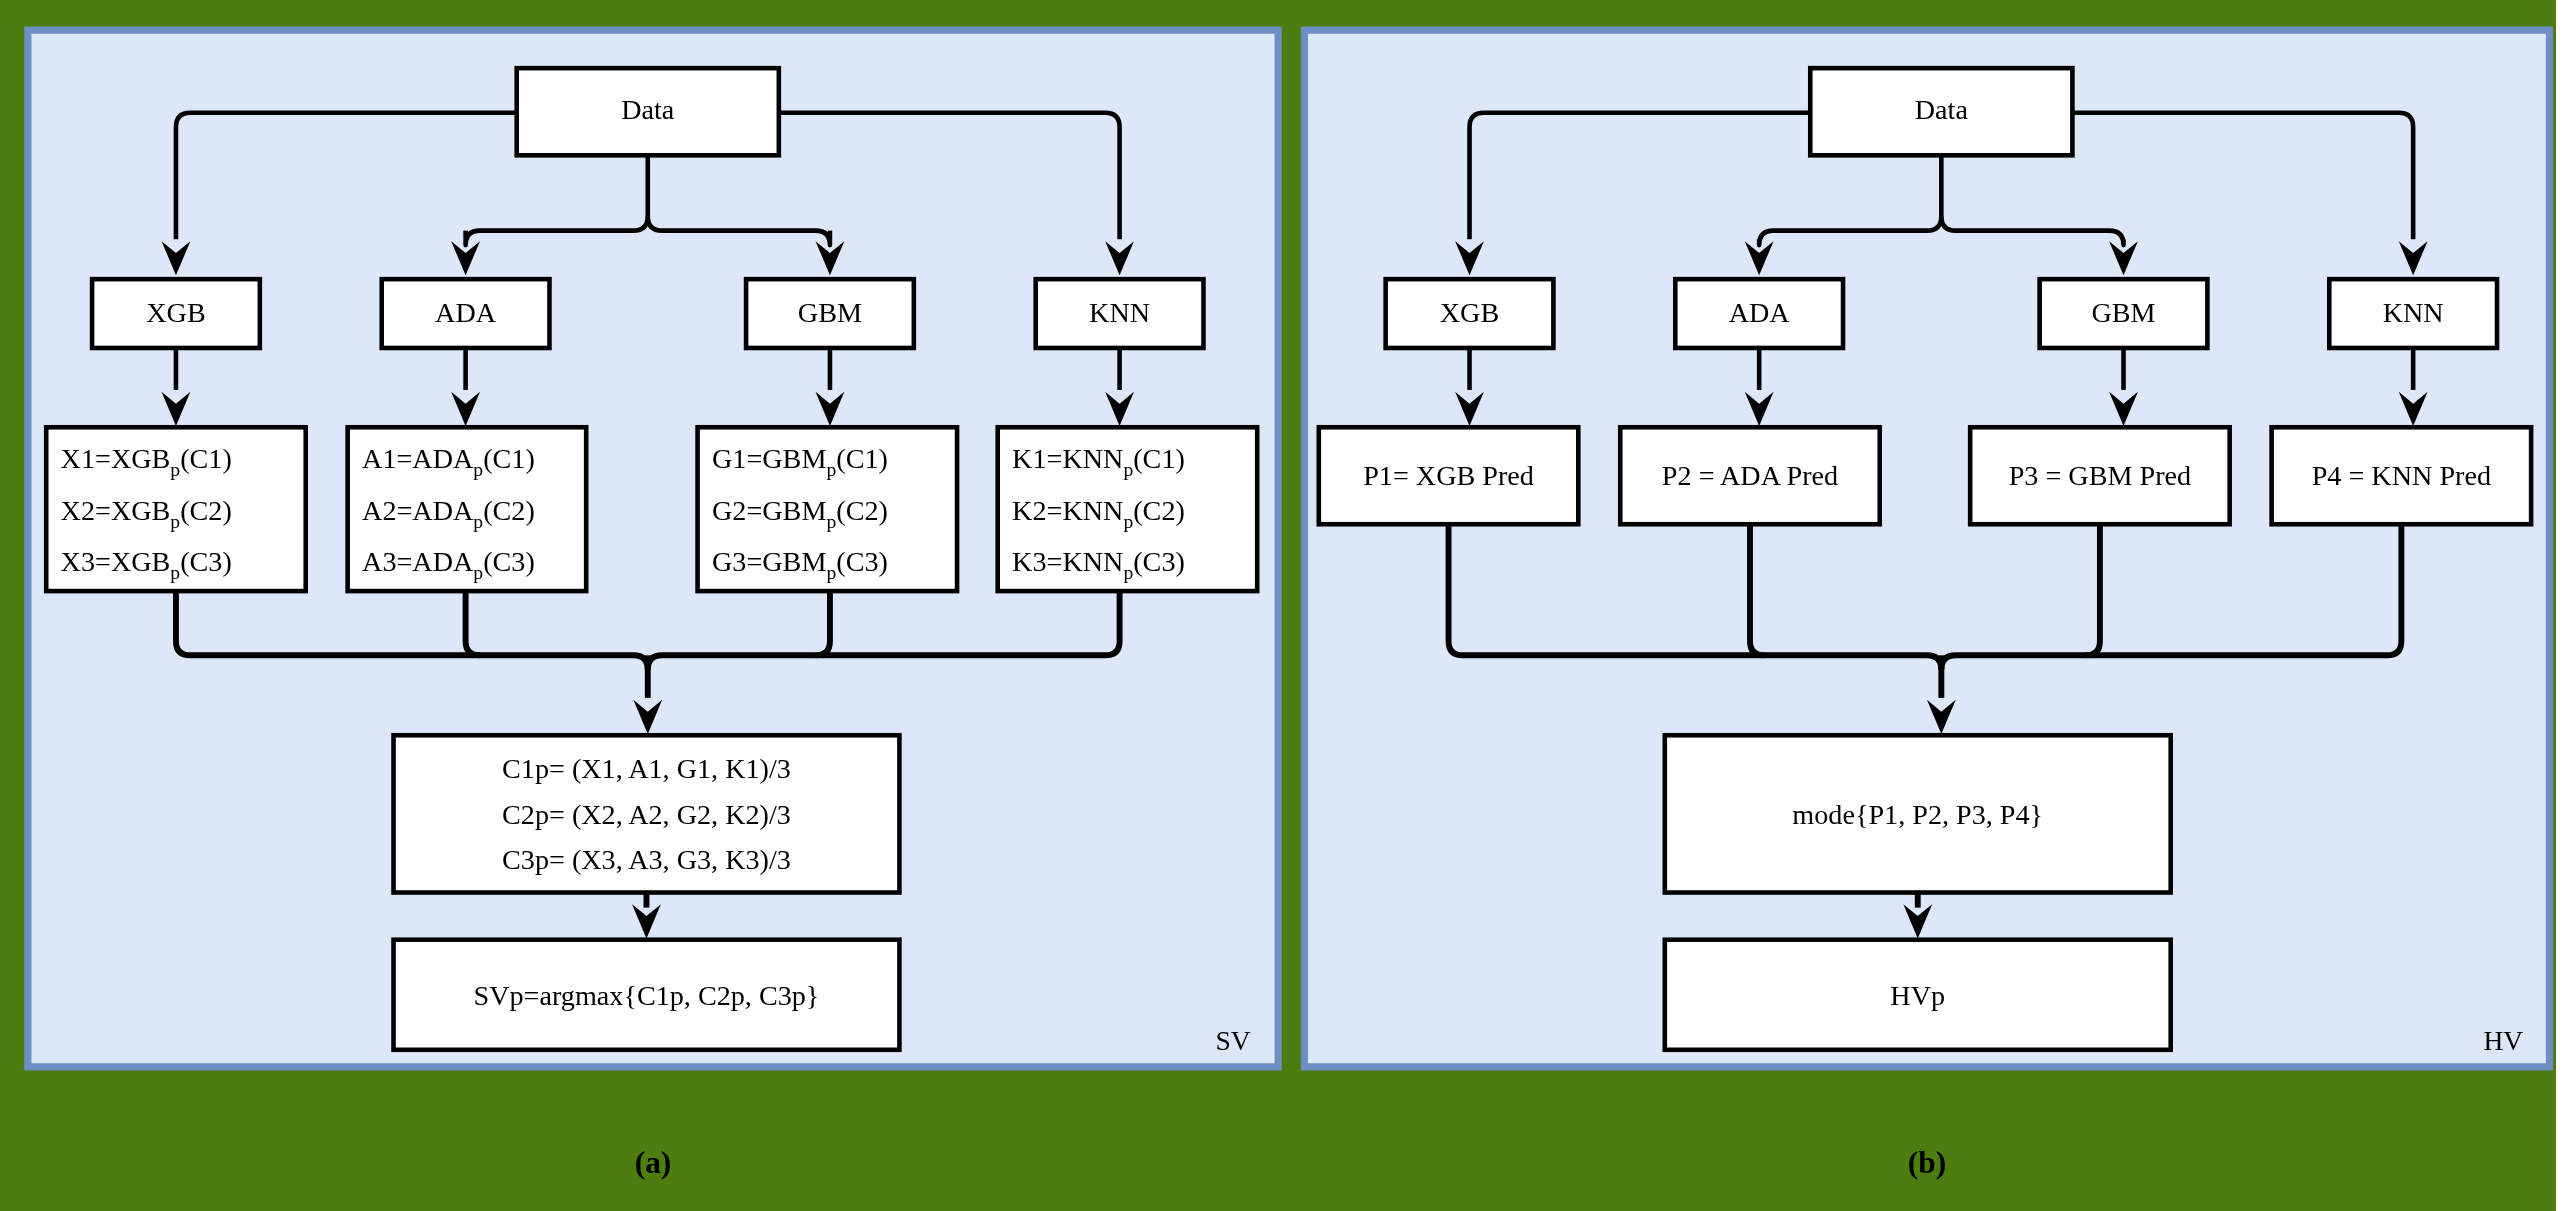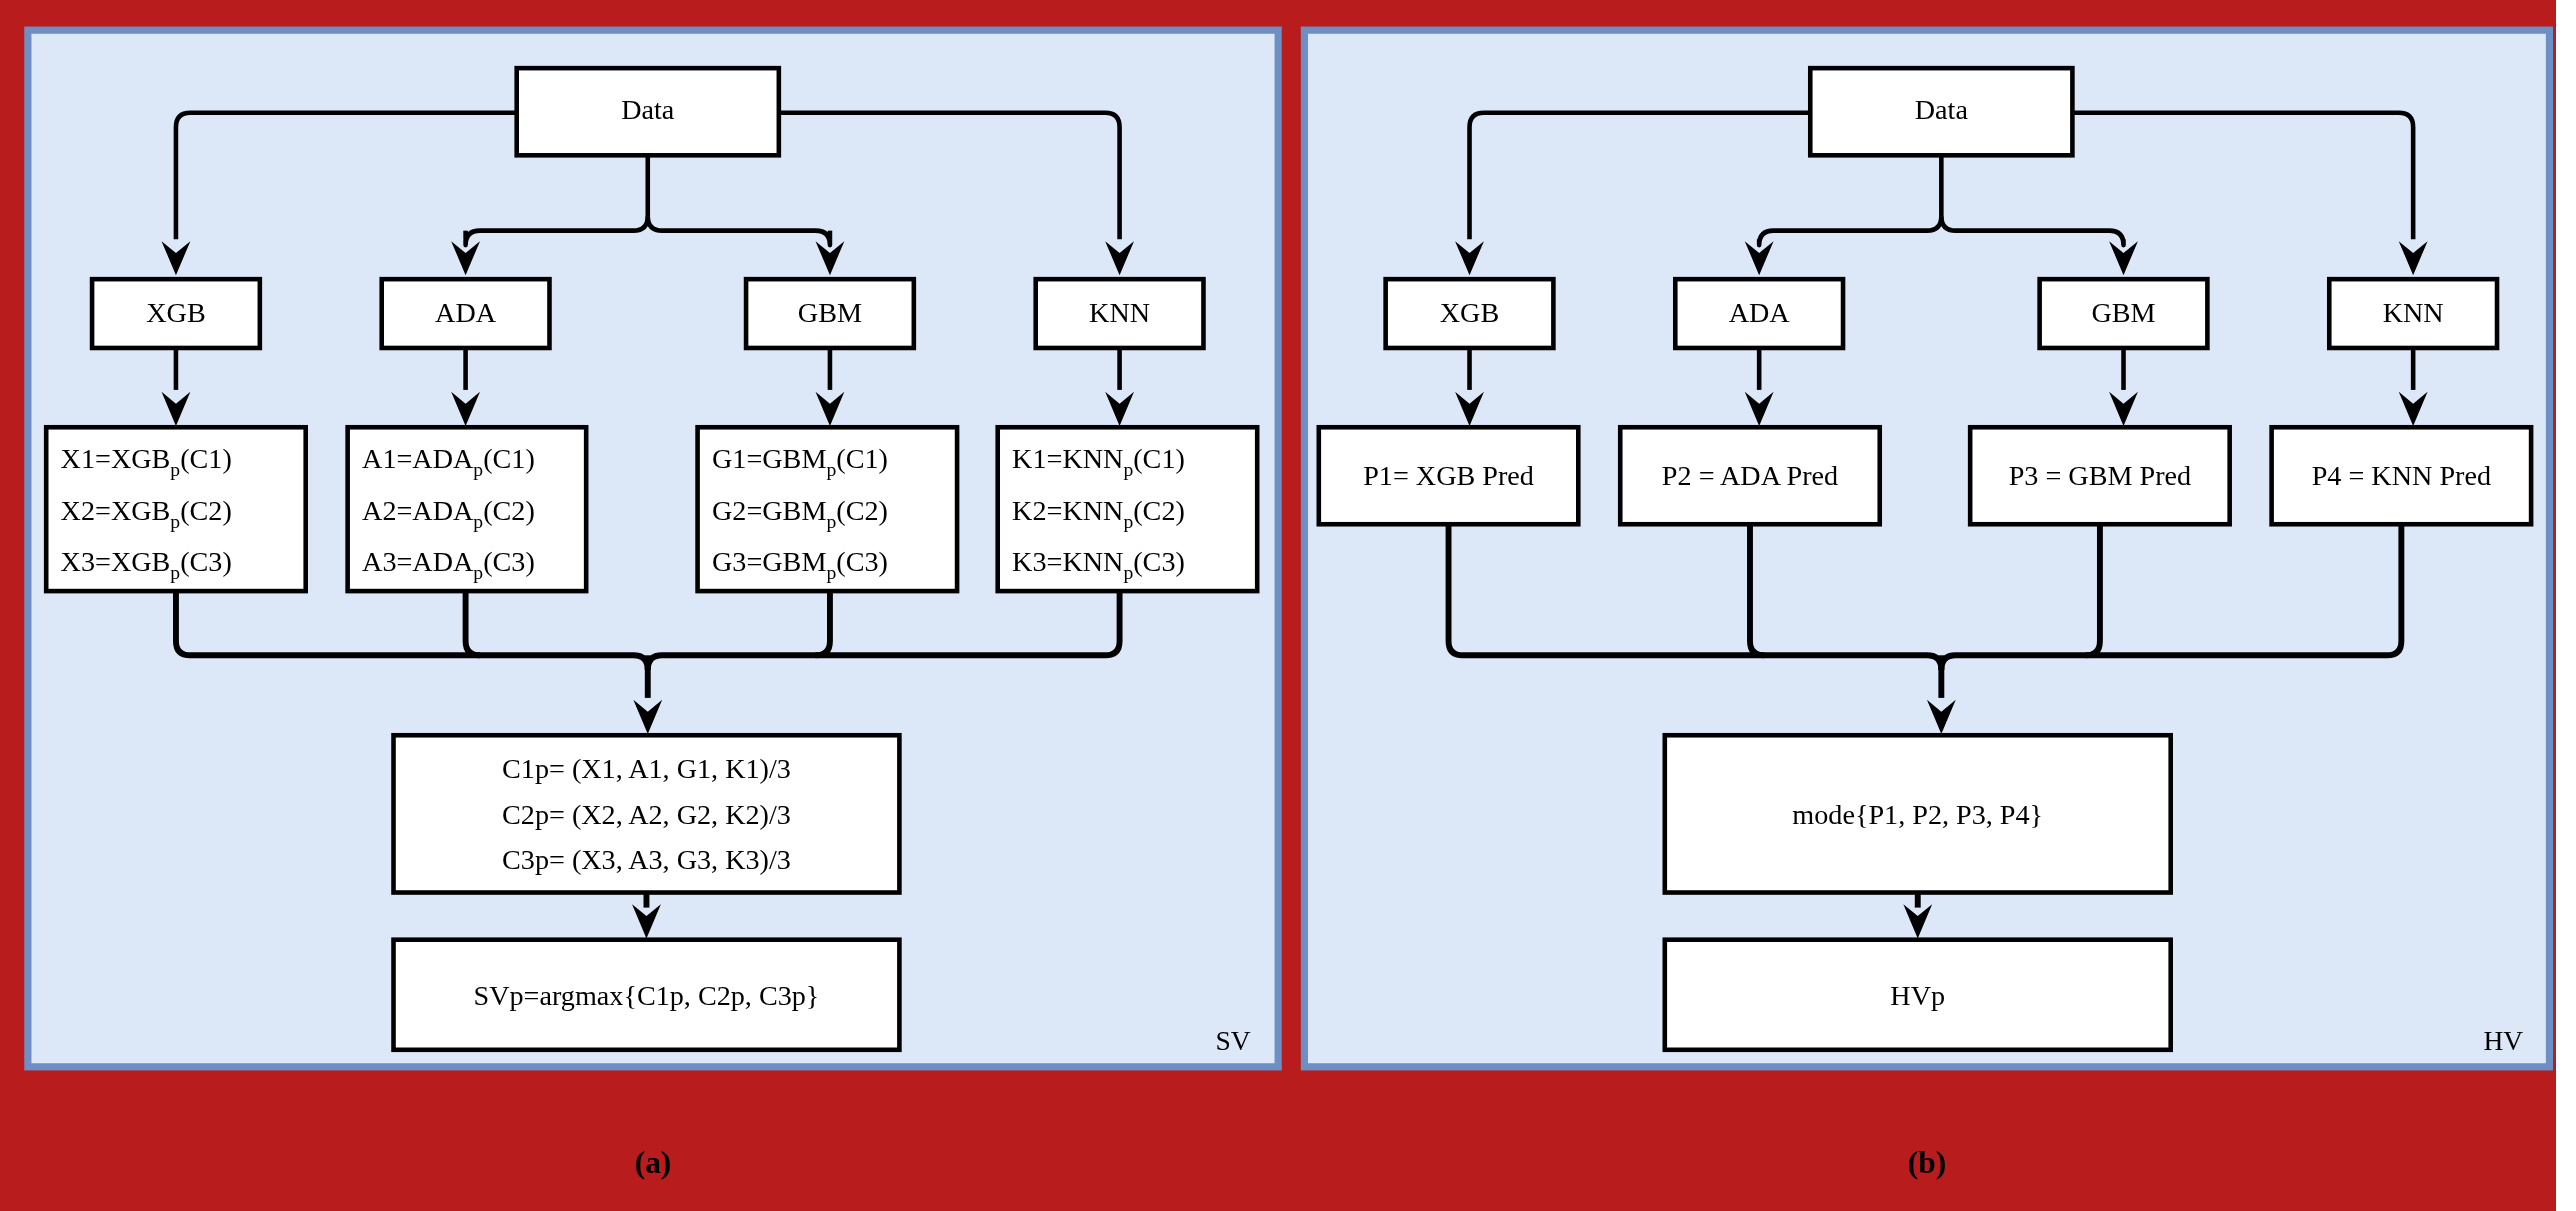--- a/index.html
+++ b/index.html
@@ -4,7 +4,7 @@
 <style>
   html,body{margin:0;padding:0;background:#ffffff;}
   body{width:2576px;height:1211px;font-family:"Liberation Serif",serif;}
-  #stage{position:relative;width:2556px;height:1211px;overflow:hidden;background:#b91c1c;}
+  #stage{position:relative;width:2556px;height:1211px;overflow:hidden;background:#4d7c0f;}
   svg.diagram{position:absolute;left:0;top:0;width:2576px;height:1211px;}
   .panel-rect{fill:#dce7f8;stroke:#6d8fc4;stroke-width:11;}
   .node-rect{fill:#ffffff;stroke:#000000;stroke-width:7;}

